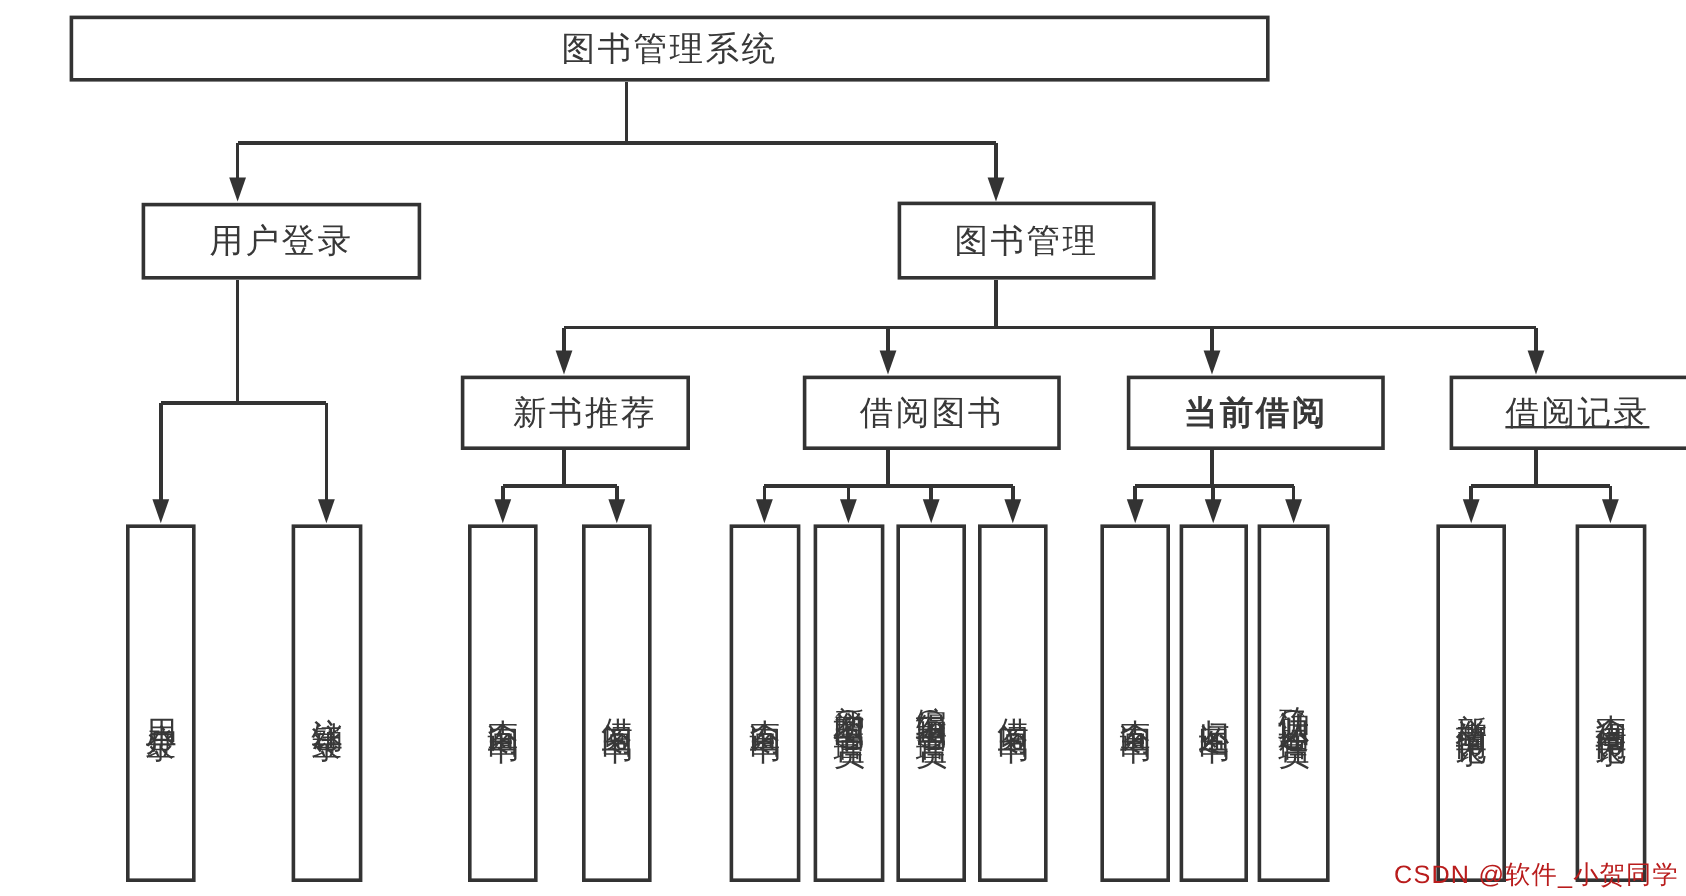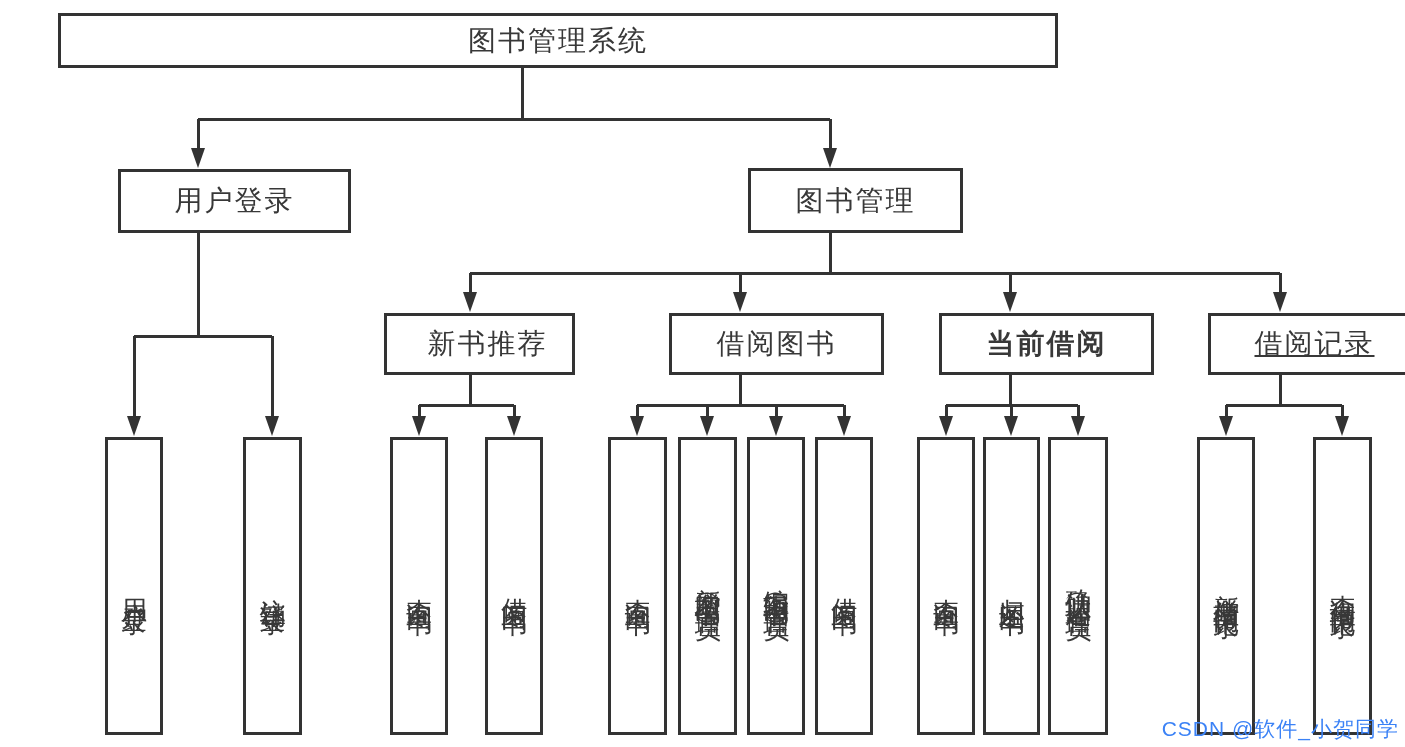--- a/index.html
+++ b/index.html
@@ -46,7 +46,7 @@
     bottom: 4px;
     font-size: 21px;
     letter-spacing: 1px;
-    color: #3b82f6;
+    color: #b91c1c;
     z-index: 5;
     white-space: nowrap;
   }

